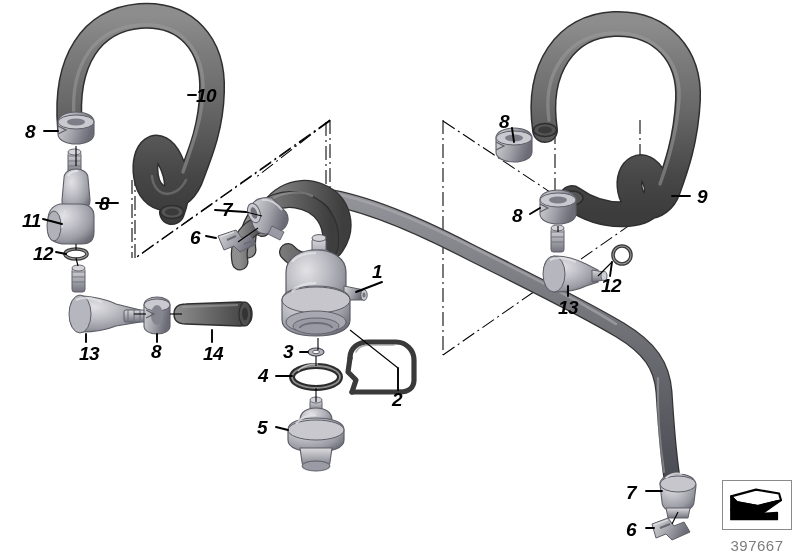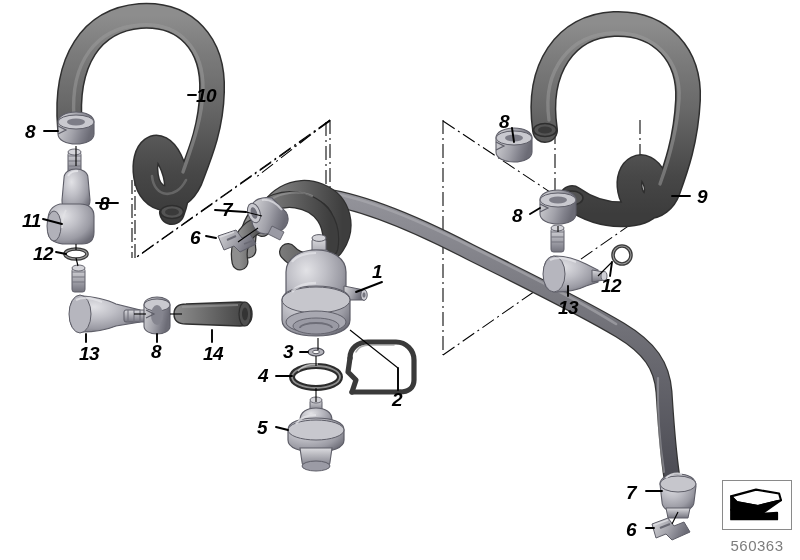--- a/index.html
+++ b/index.html
@@ -405,7 +405,7 @@
     <path d="M8,30 L8,40 L56,40 L56,33 L40,34 L22,28 L22,36 Z" fill="#000000" stroke="#000" stroke-width="2" stroke-linejoin="round"></path>
   </svg>
 </div>
-<div class="idnum">560363</div>
+<div class="idnum">397667</div>
 
 </div>
 

